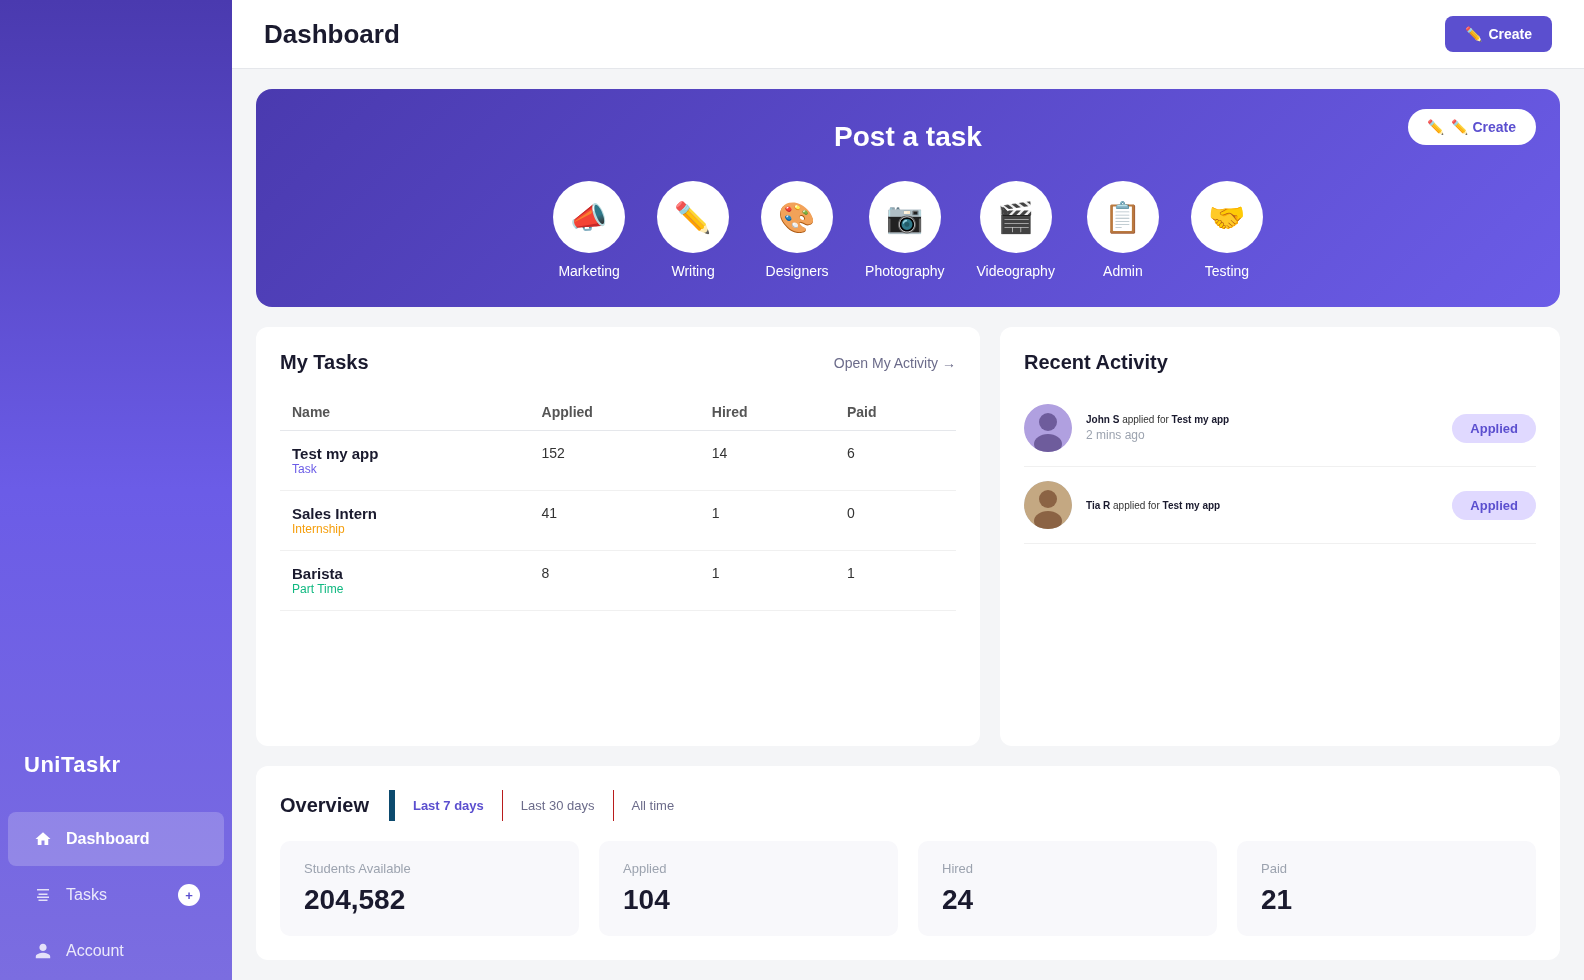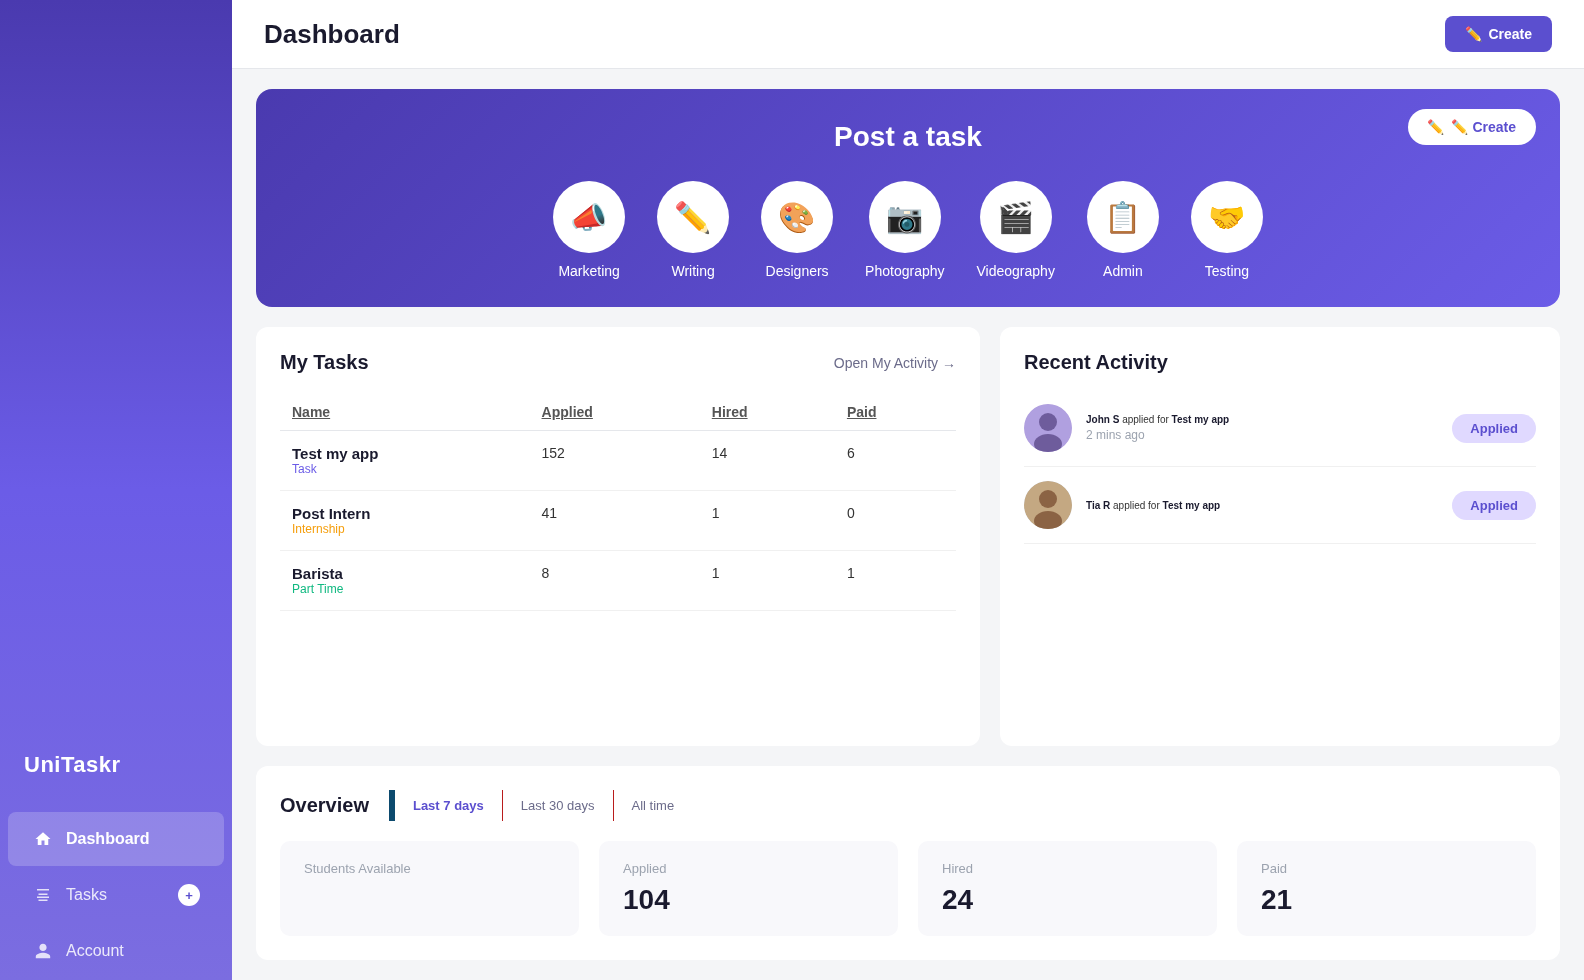--- a/index.html
+++ b/index.html
@@ -198,7 +198,6 @@
       color: #555;
       padding: 10px 12px;
       border-bottom: 1px solid #e5e7eb;
-      text-decoration: underline;
     }
     .tasks-table td {
       padding: 14px 12px;

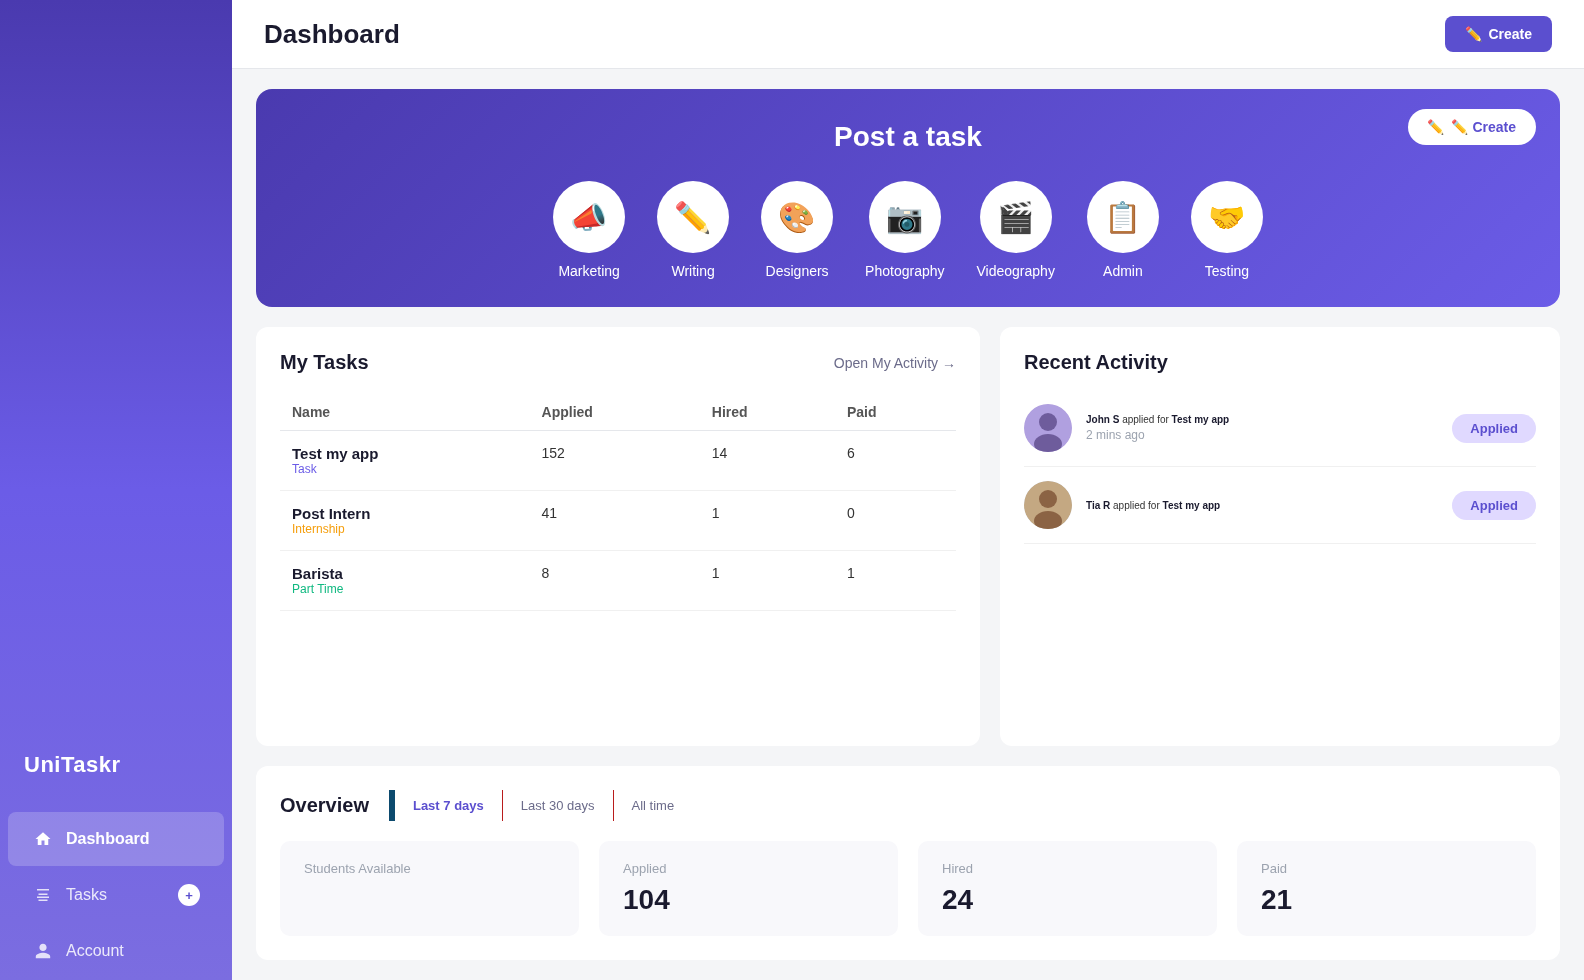--- a/index.html
+++ b/index.html
@@ -417,7 +417,7 @@
 
           <tr>
             <td>
-              <div class="task-name">Post Intern</div>
+              <div class="task-name">Sales Intern</div>
               <div class="task-type-internship">Internship</div>
             </td>
             <td>41</td>

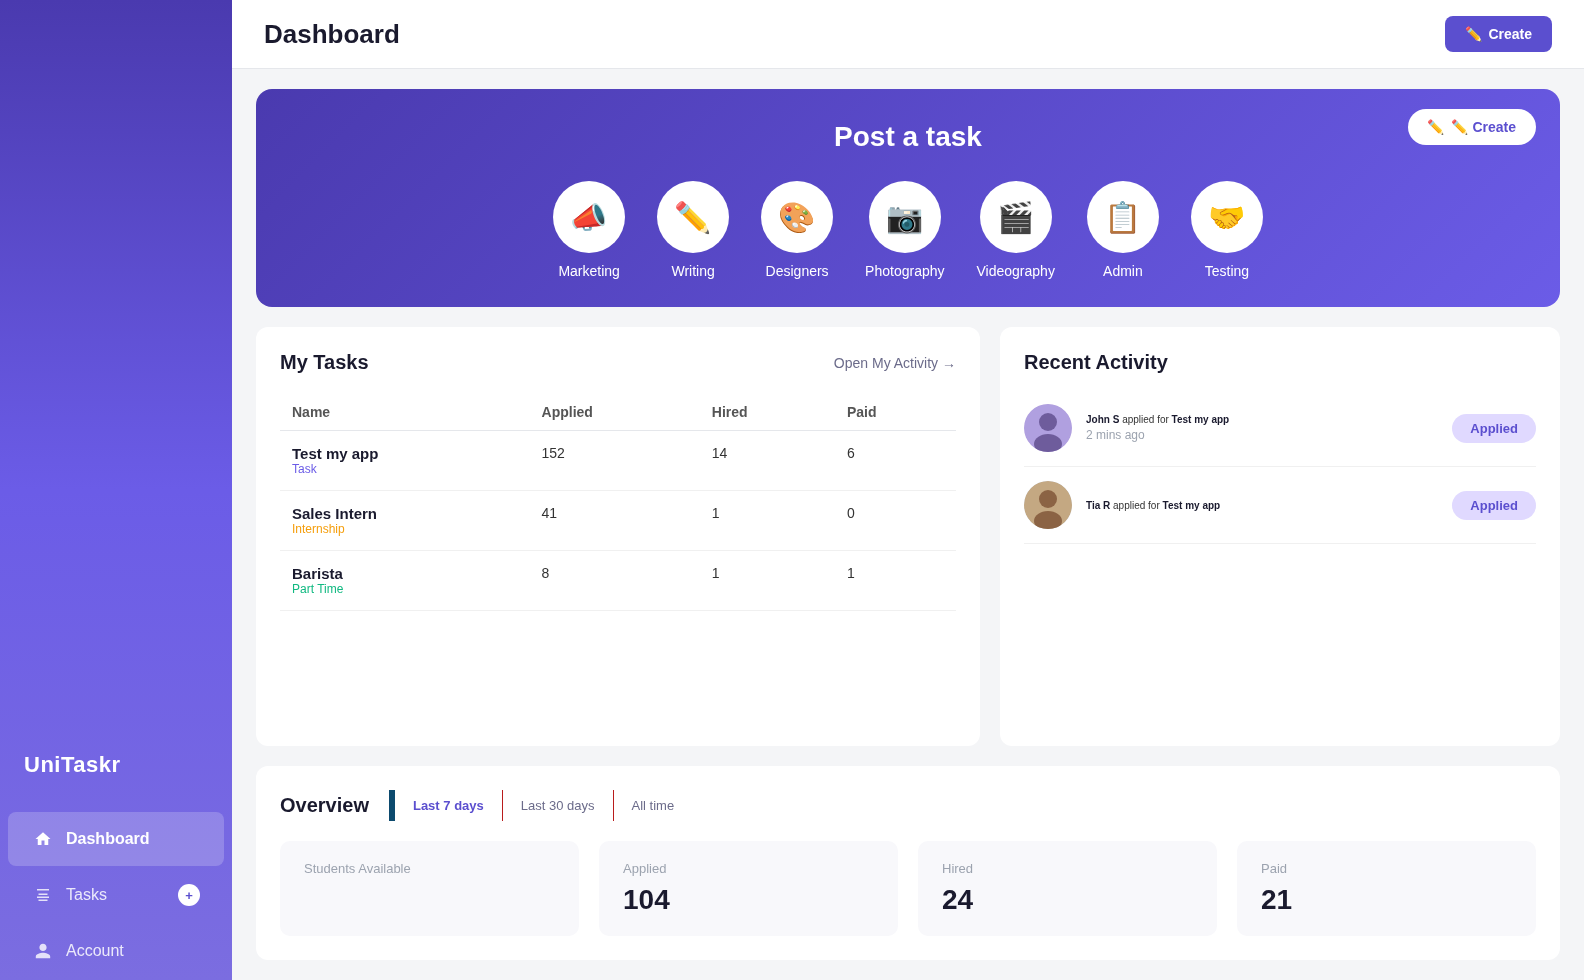--- a/index.html
+++ b/index.html
@@ -494,6 +494,7 @@
     <div id="overview-cards">
       <div class="overview-card">
         <div class="overview-card-label">Students Available</div>
+        <div class="overview-card-value">204,582</div>
       </div>
       <div class="overview-card">
         <div class="overview-card-label">Applied</div>

